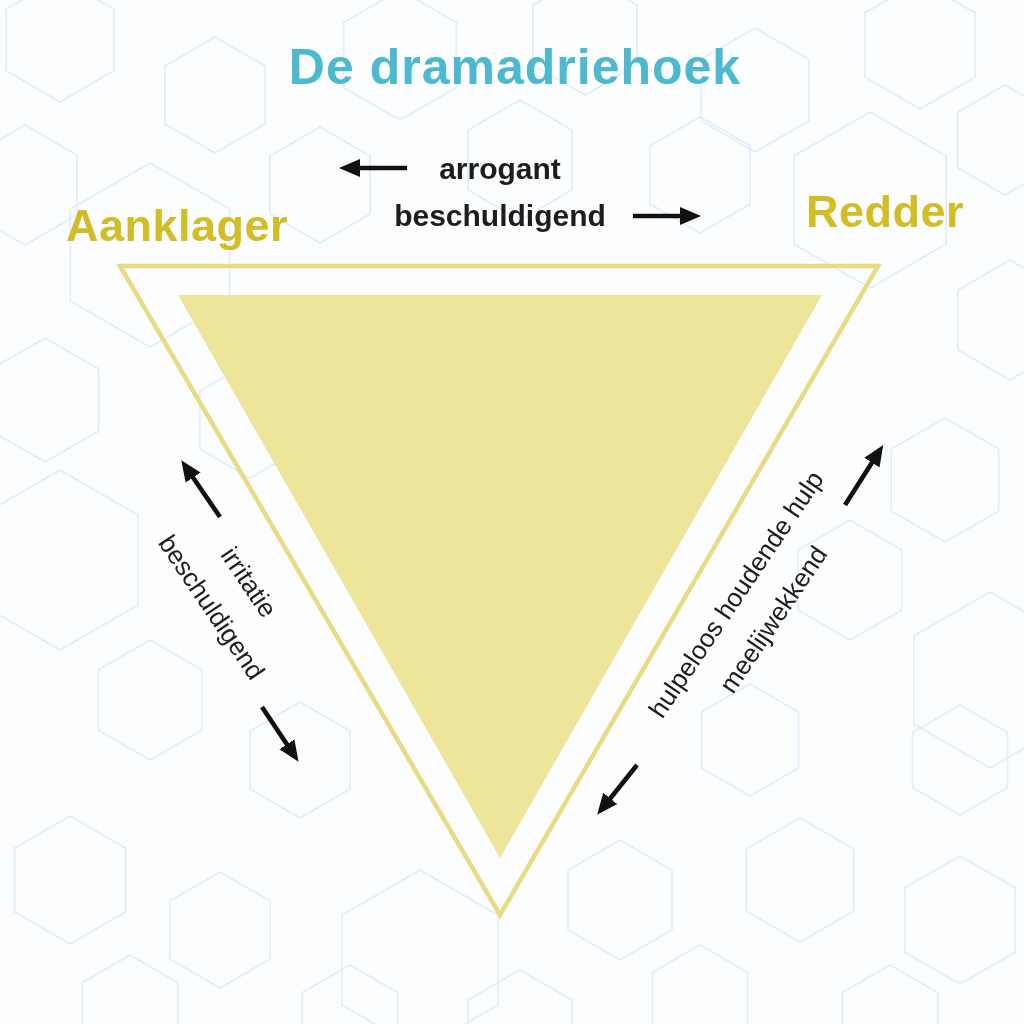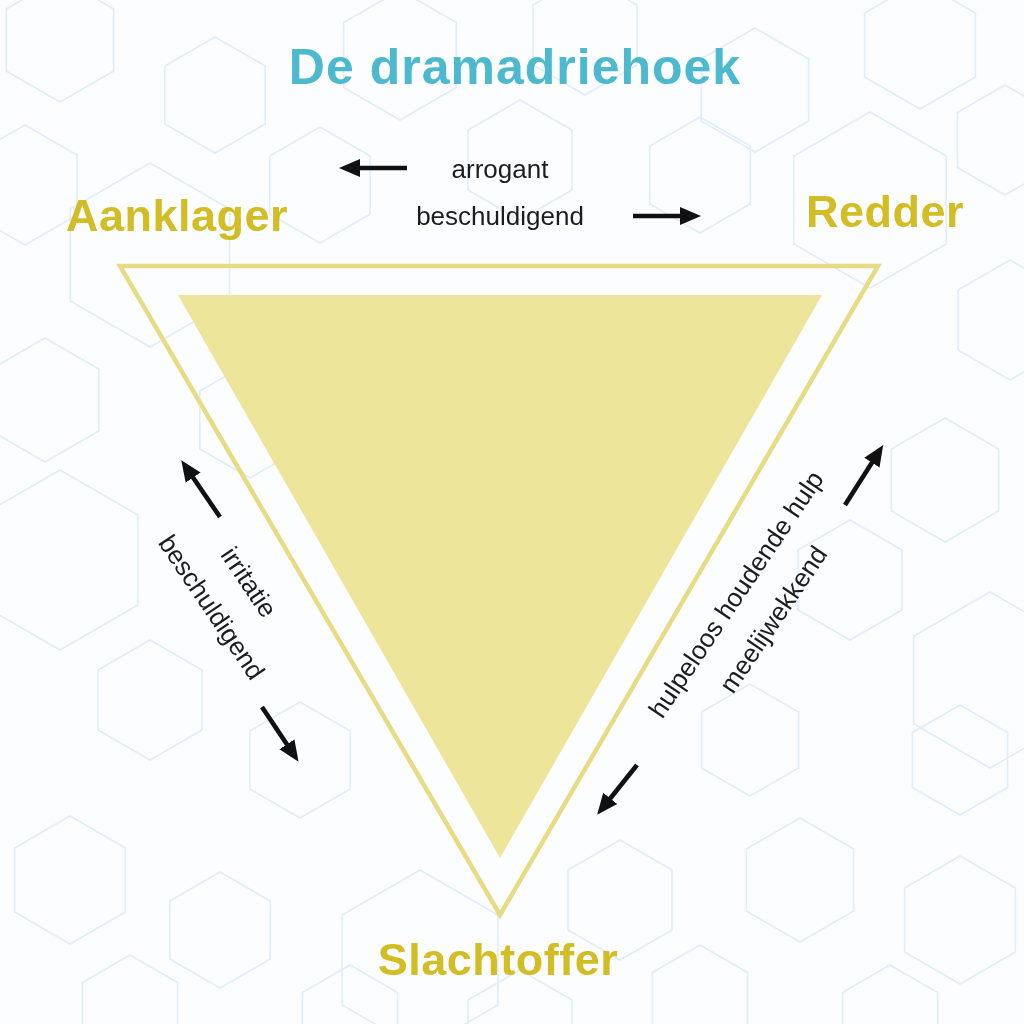--- a/index.html
+++ b/index.html
@@ -39,7 +39,7 @@
 
   .hlabel{
     position:absolute;transform:translate(-50%,-50%);
-    font-size:26px;color:var(--ink);white-space:nowrap;
+    font-size:30px;color:var(--ink);white-space:nowrap;font-weight:bold;
   }
   .hlabel-arrogant{left:500px;top:169px;}
   .hlabel-beschuldigend{left:500px;top:216px;}

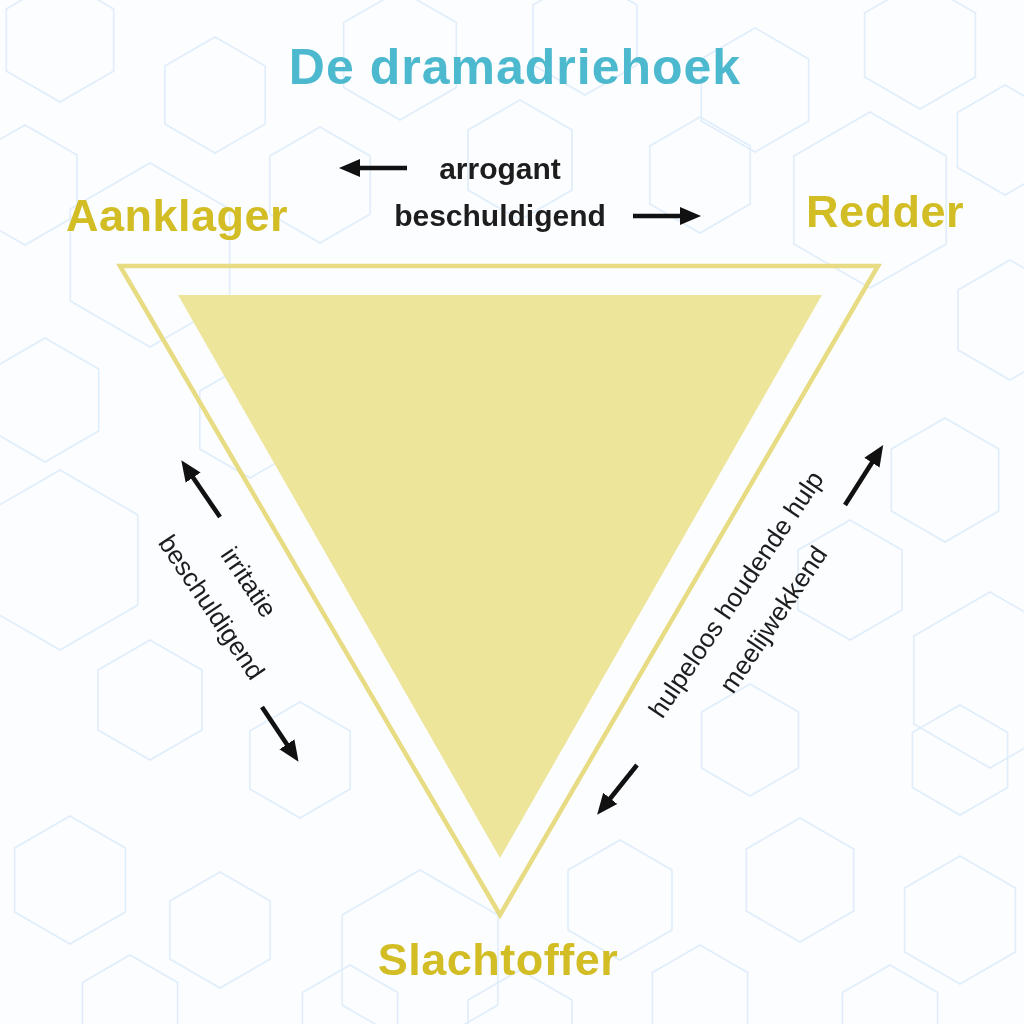--- a/index.html
+++ b/index.html
@@ -33,7 +33,7 @@
     position:absolute;font-size:45px;font-weight:700;color:var(--role-gold);
     letter-spacing:.5px;white-space:nowrap;
   }
-  .role-aanklager{left:66px;top:190px;text-align:right;}
+  .role-aanklager{left:66px;top:200px;text-align:right;}
   .role-redder{right:60px;top:186px;margin-left:8px;}
   .role-slachtoffer{left:498px;top:934px;transform:translateX(-50%);}
 

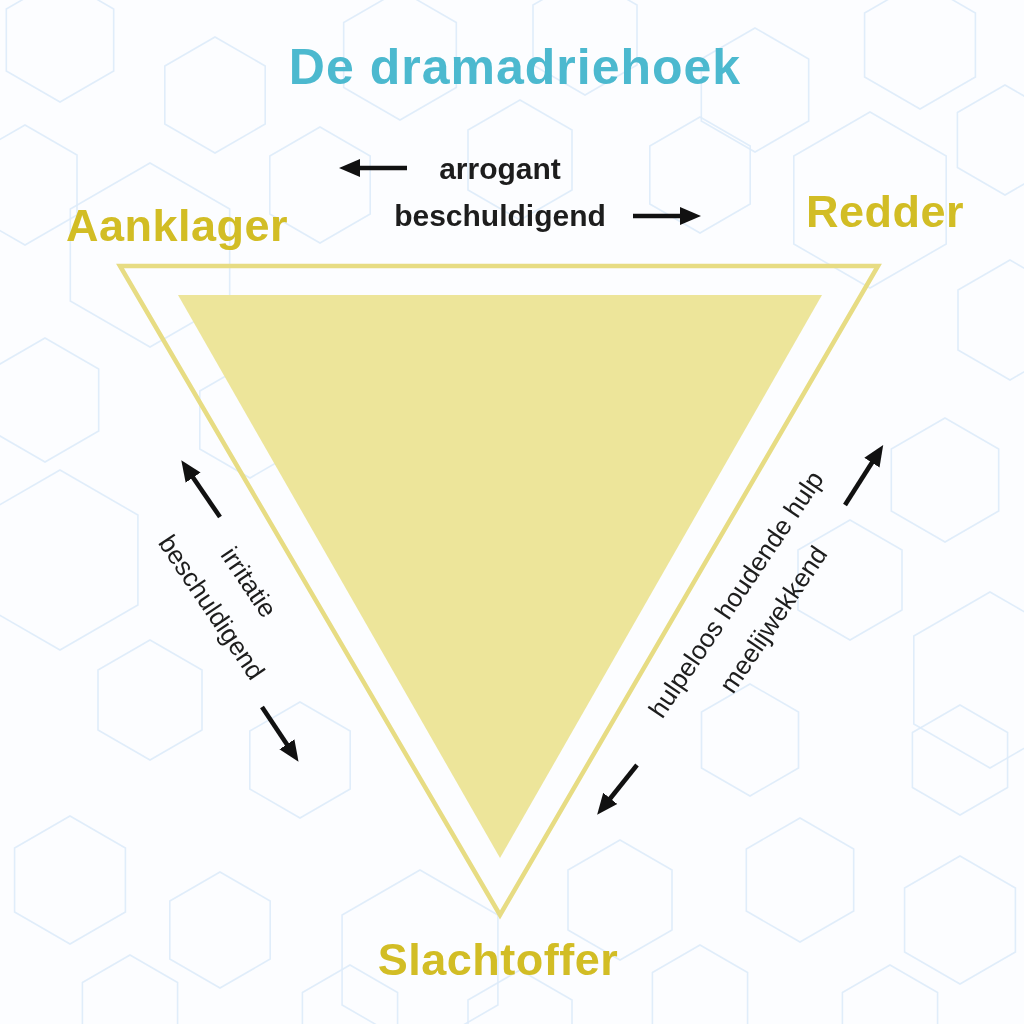--- a/index.html
+++ b/index.html
@@ -118,7 +118,6 @@
 
   <div class="role role-aanklager">Aanklager</div>
   <div class="role role-redder">Redder</div>
-  <div class="role role-slachtoffer">Slachtoffer</div>
 
   <div class="hlabel hlabel-arrogant">arrogant</div>
   <div class="hlabel hlabel-beschuldigend">beschuldigend</div>

